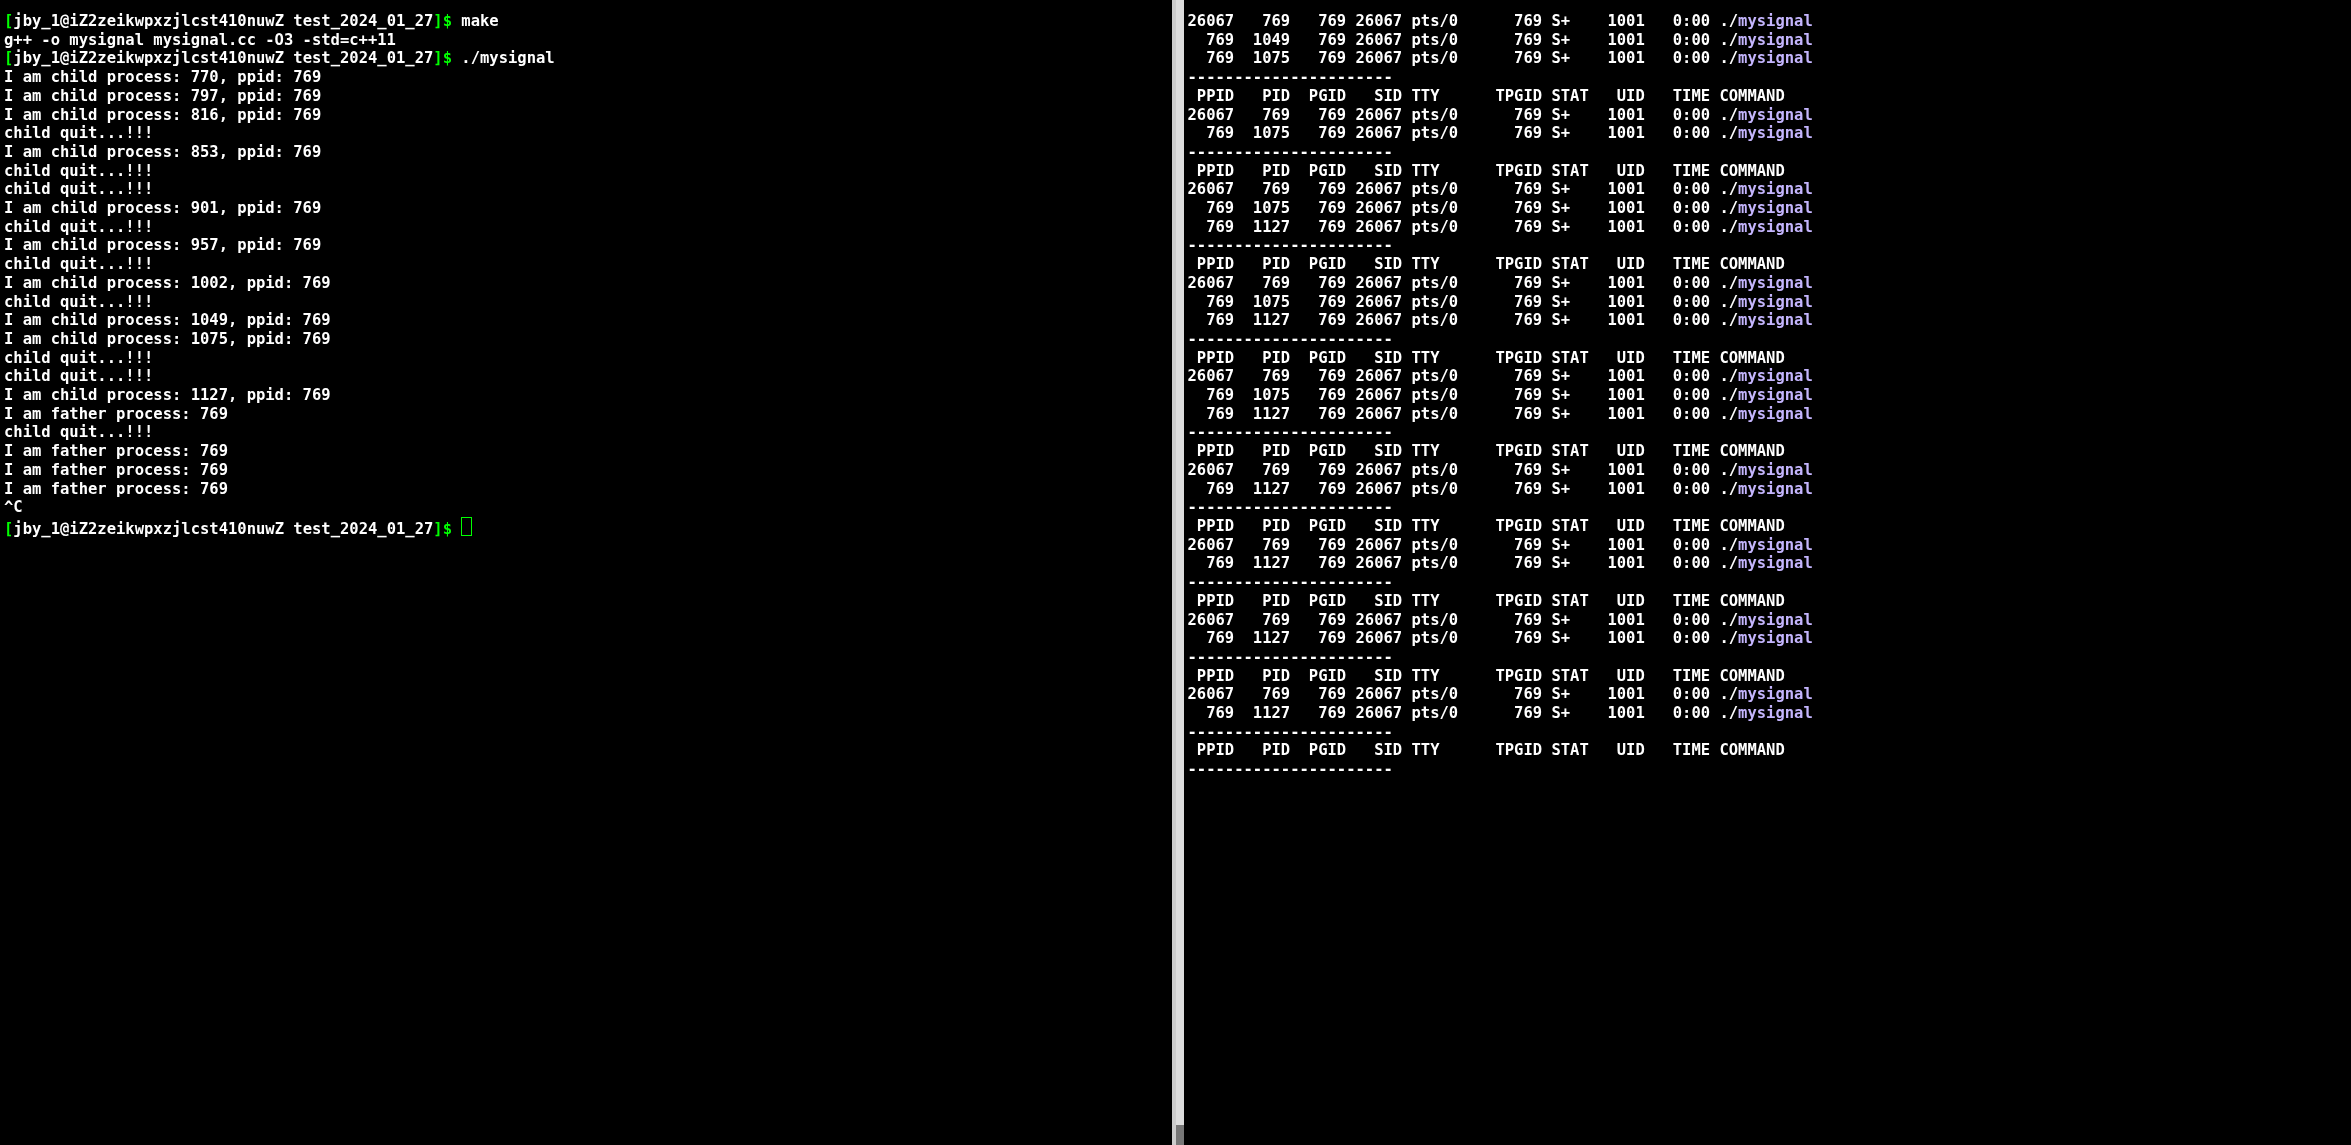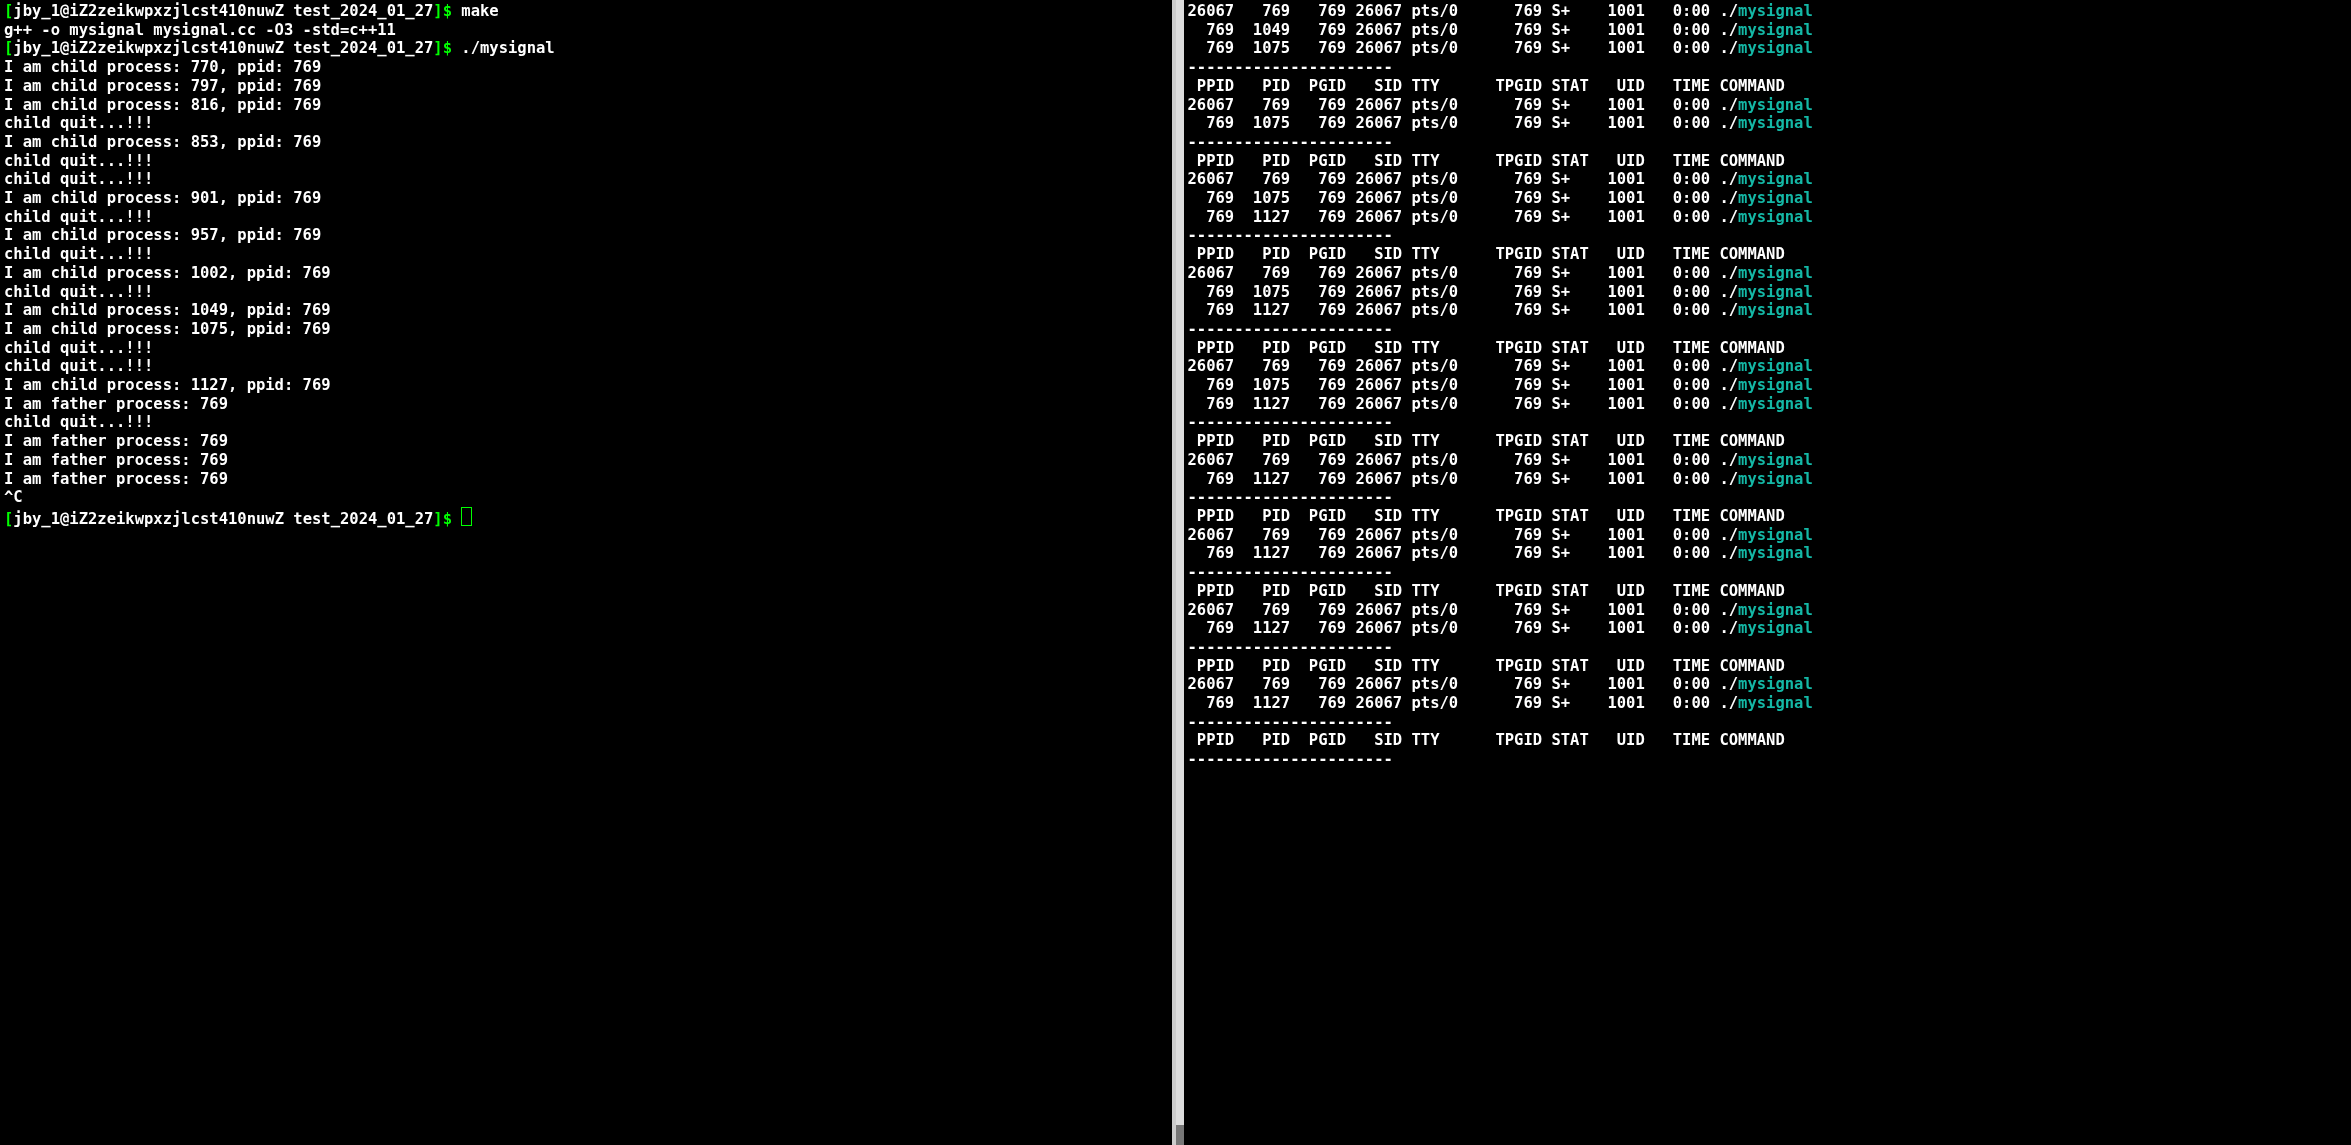--- a/index.html
+++ b/index.html
@@ -23,7 +23,7 @@
     flex: 1;
     white-space: pre;
     overflow: hidden;
-    padding: 2px 4px;
+    padding: 12px 4px;
     box-sizing: border-box;
   }
   .pane.left {

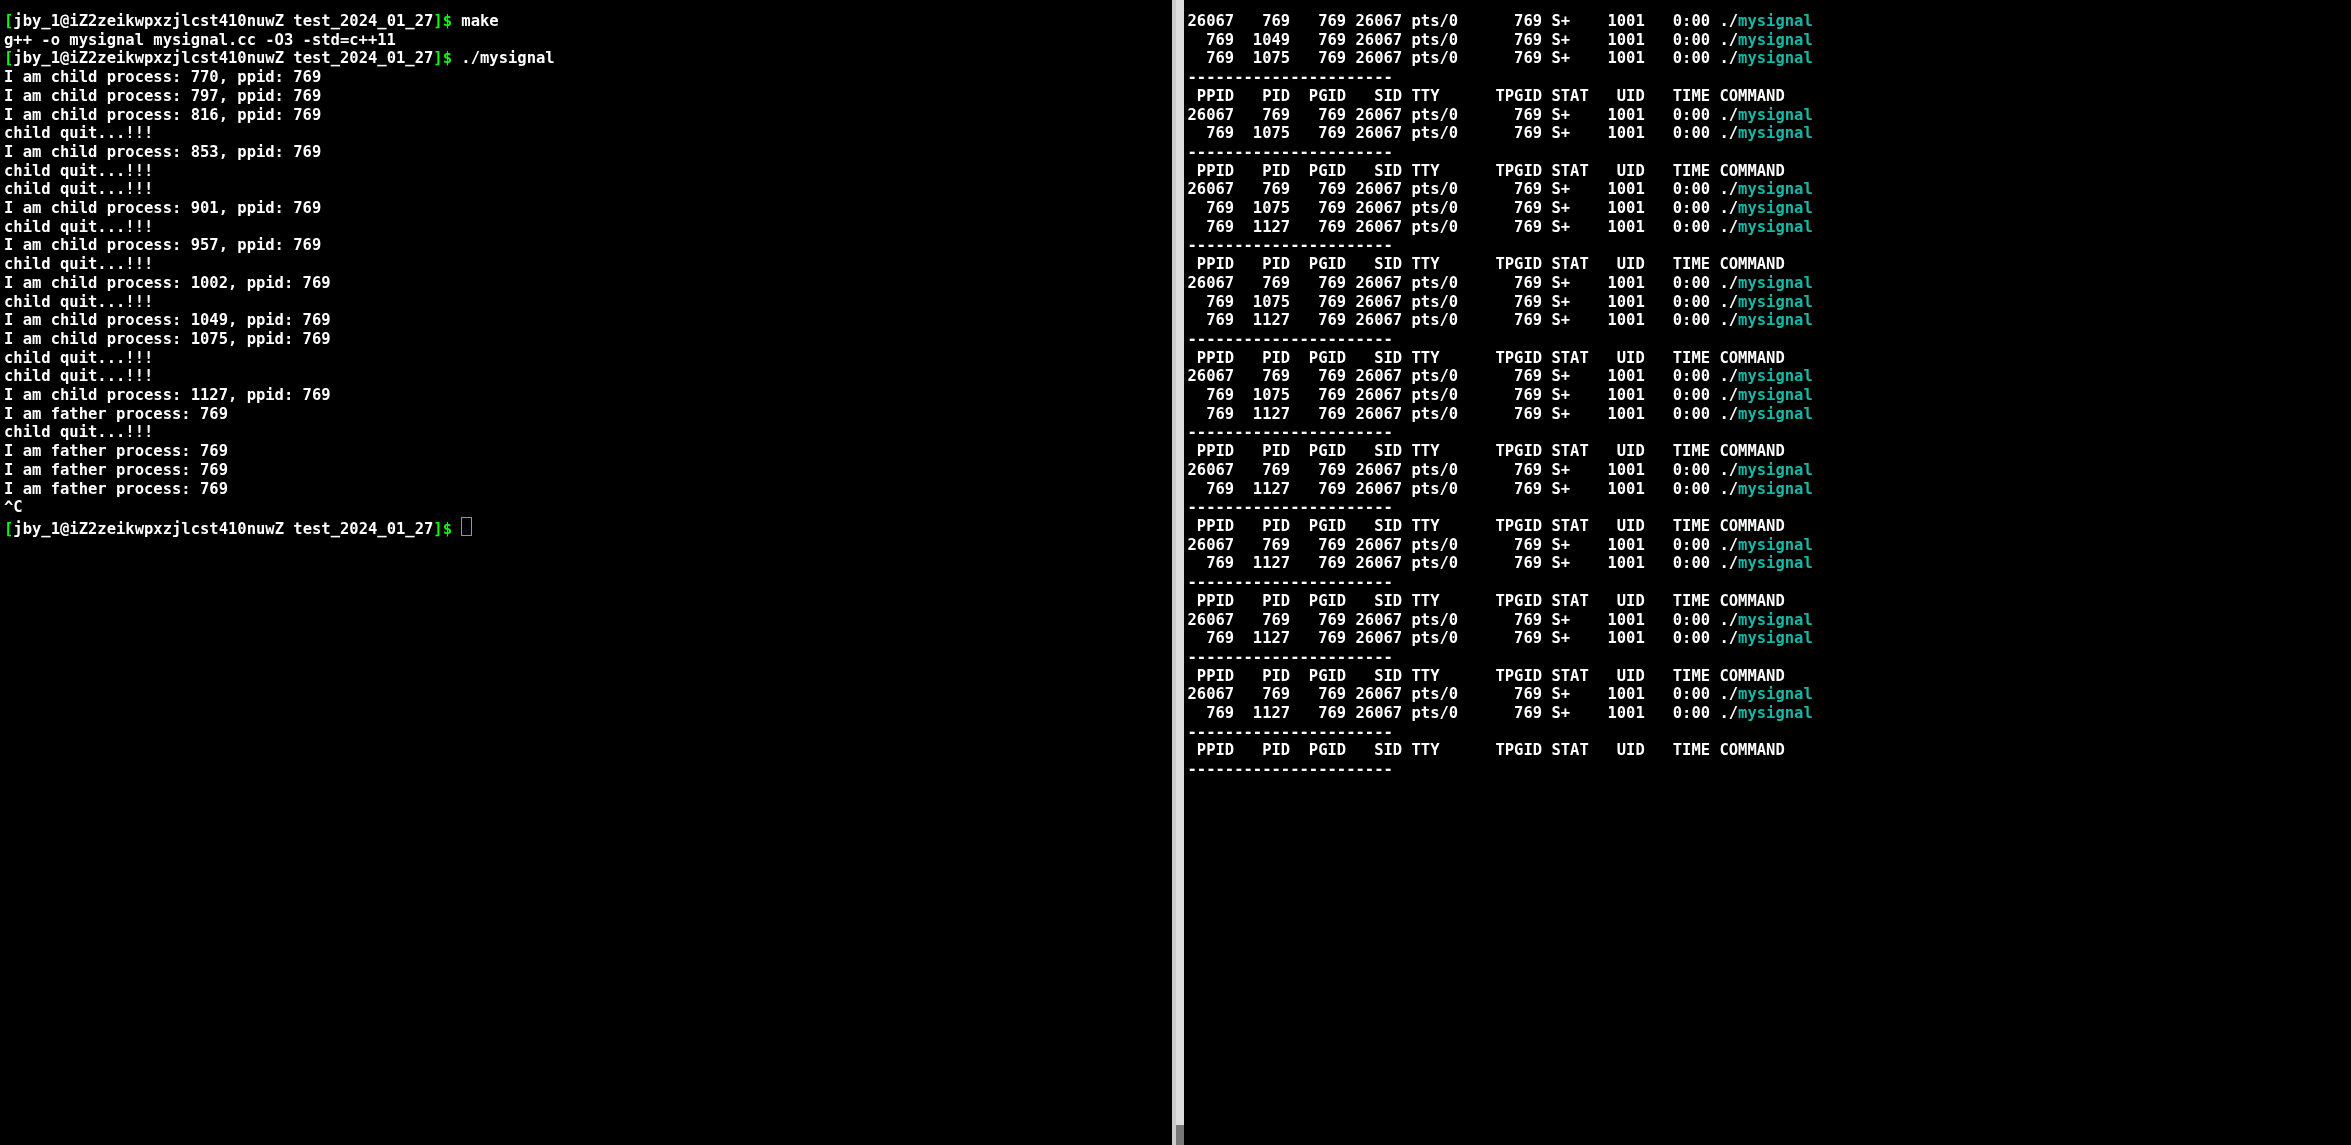--- a/index.html
+++ b/index.html
@@ -49,7 +49,7 @@
   .prompt-br { color:#00ff00; }  
   .prompt-txt{ color:#ffffff; }
   .cmd       { color:#ffffff; }
-  .hl        { color:#14b8a6; }  
+  .hl        { color:#c4b5fd; }  
   .dashes    { color:#ffffff; }
   .cursor {
     display:inline-block;

